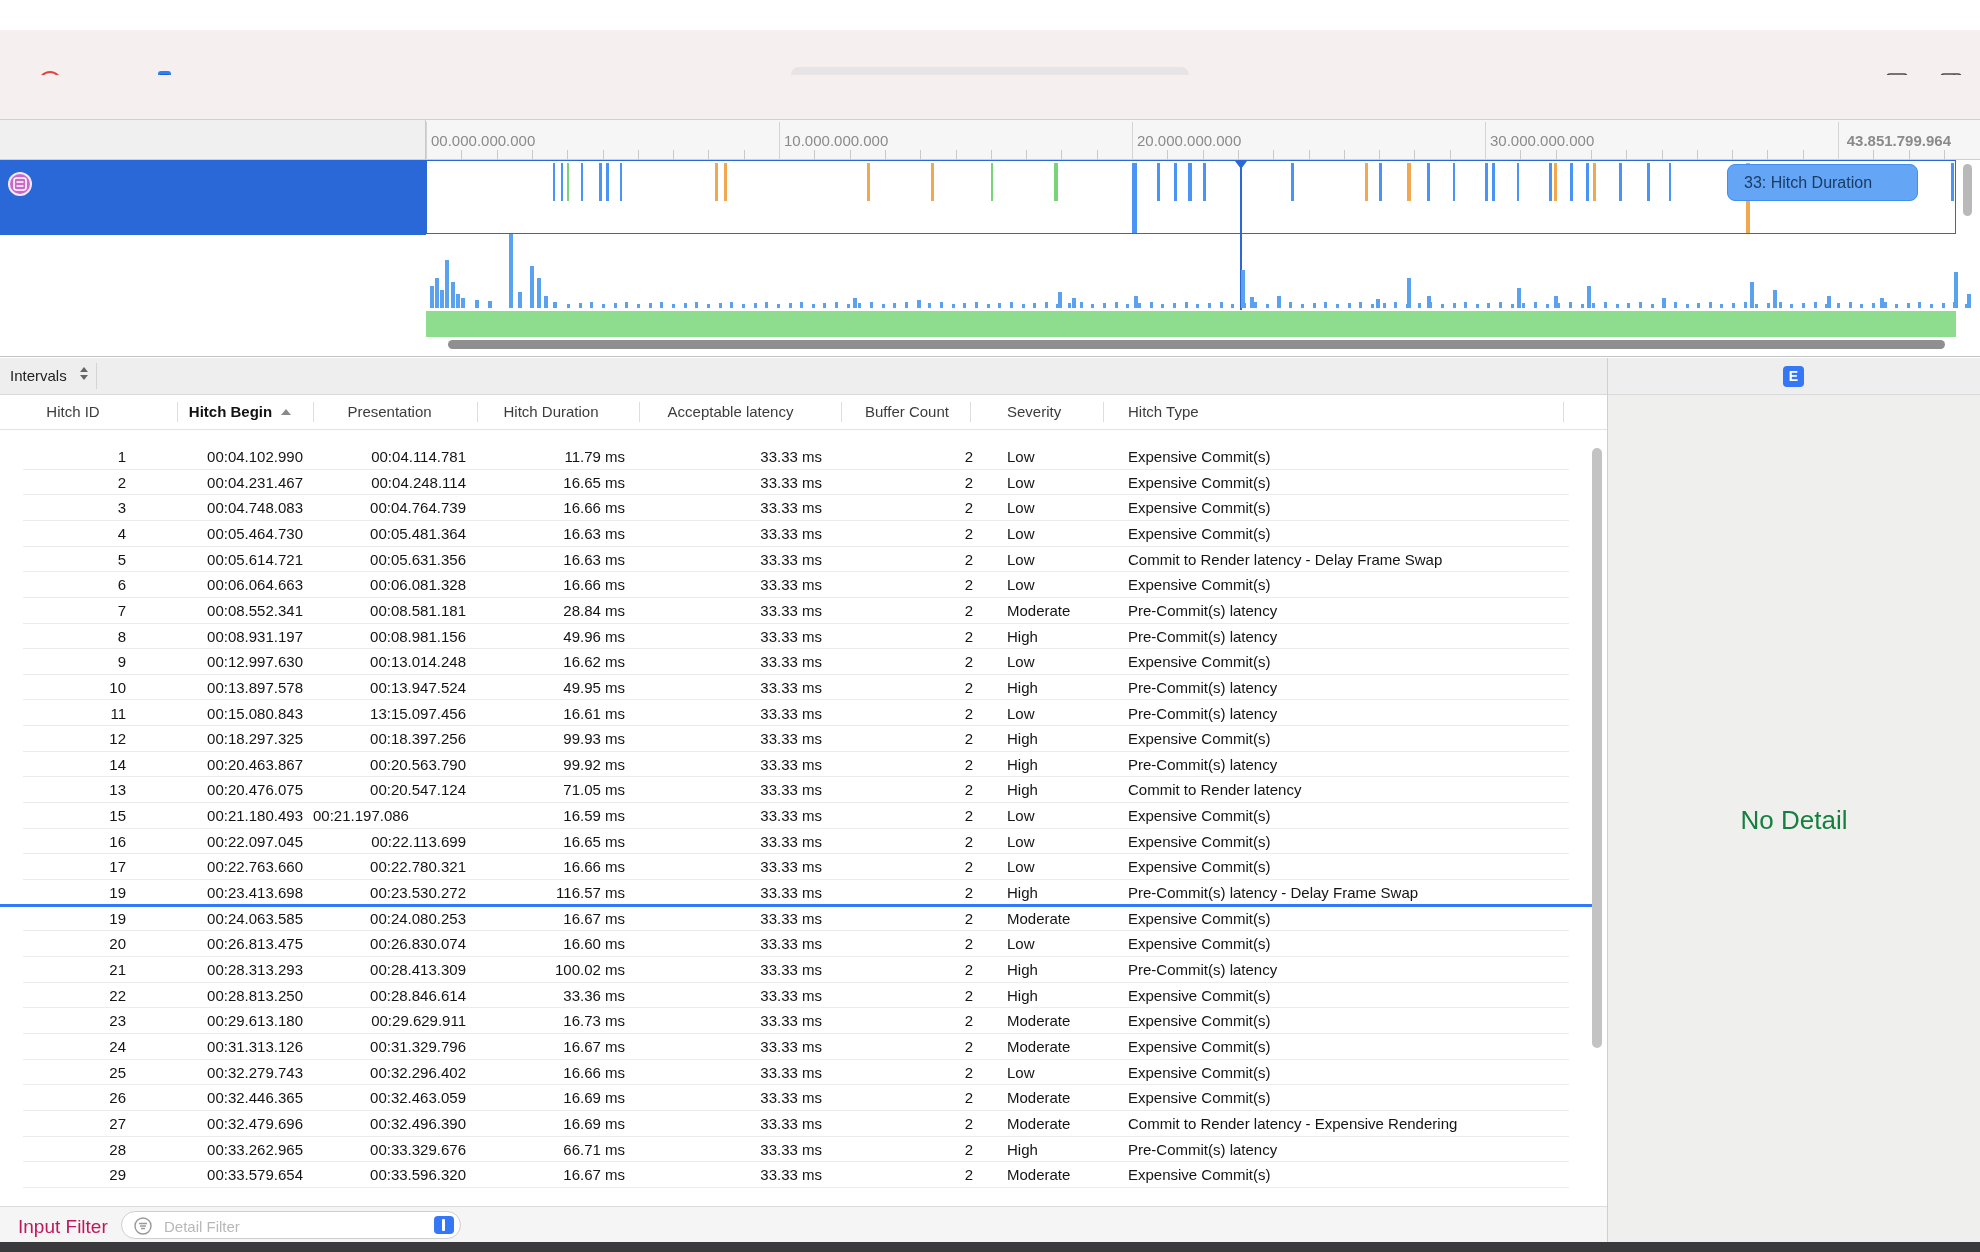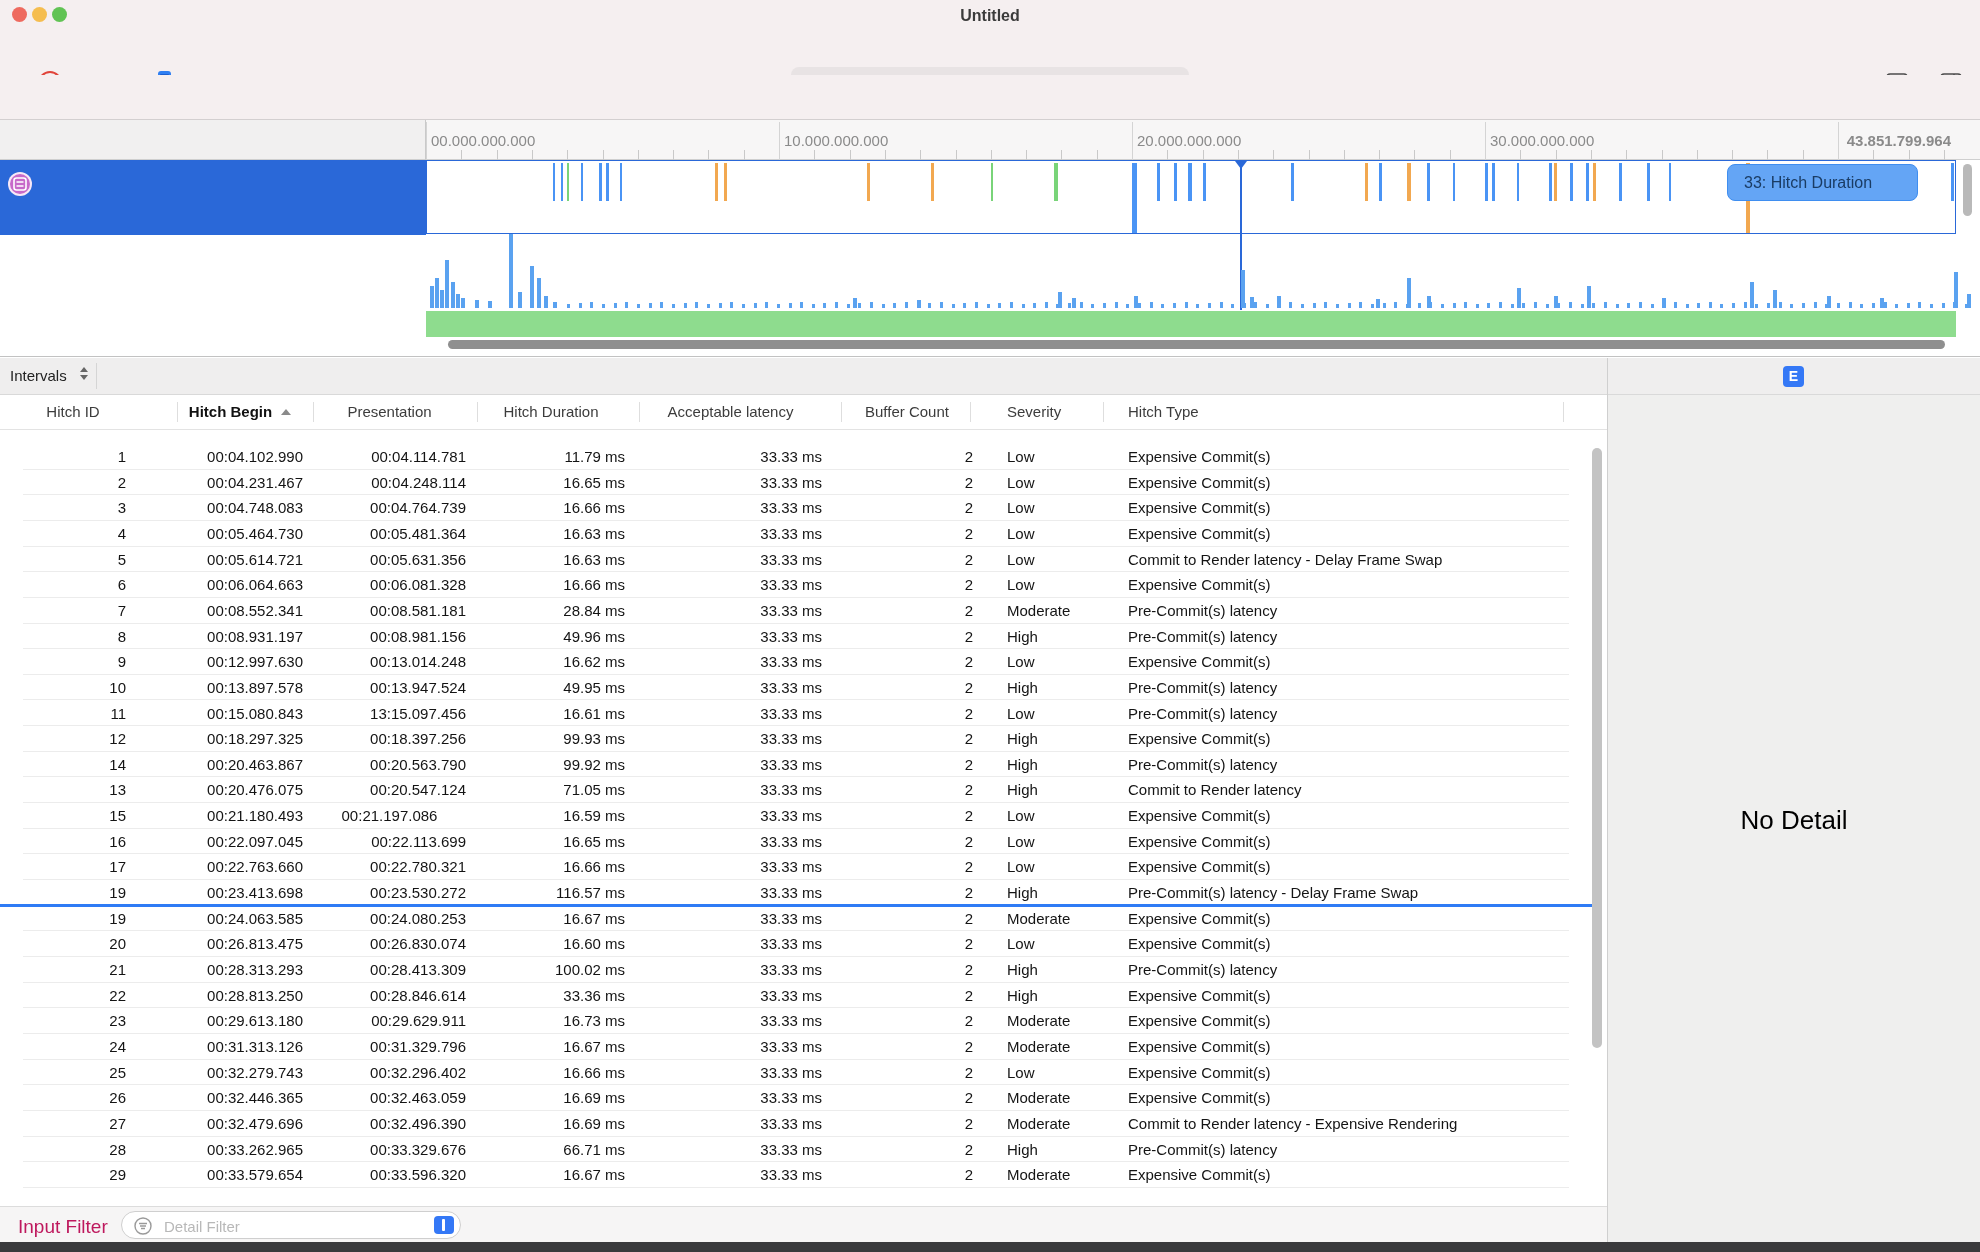--- a/index.html
+++ b/index.html
@@ -110,12 +110,6 @@
 
 <div id="app">
 
-  <div class="abs" id="titlebar">
-    <div class="abs tl-dot" style="left:12px;background:#ee6a5f;"></div>
-    <div class="abs tl-dot" style="left:32px;background:#f5bd4f;"></div>
-    <div class="abs tl-dot" style="left:52px;background:#61c354;"></div>
-    <div class="abs" id="win-title">Untitled</div>
-  </div>
 
   <div class="abs" id="toolbar">
     <div class="abs" id="rec-btn">

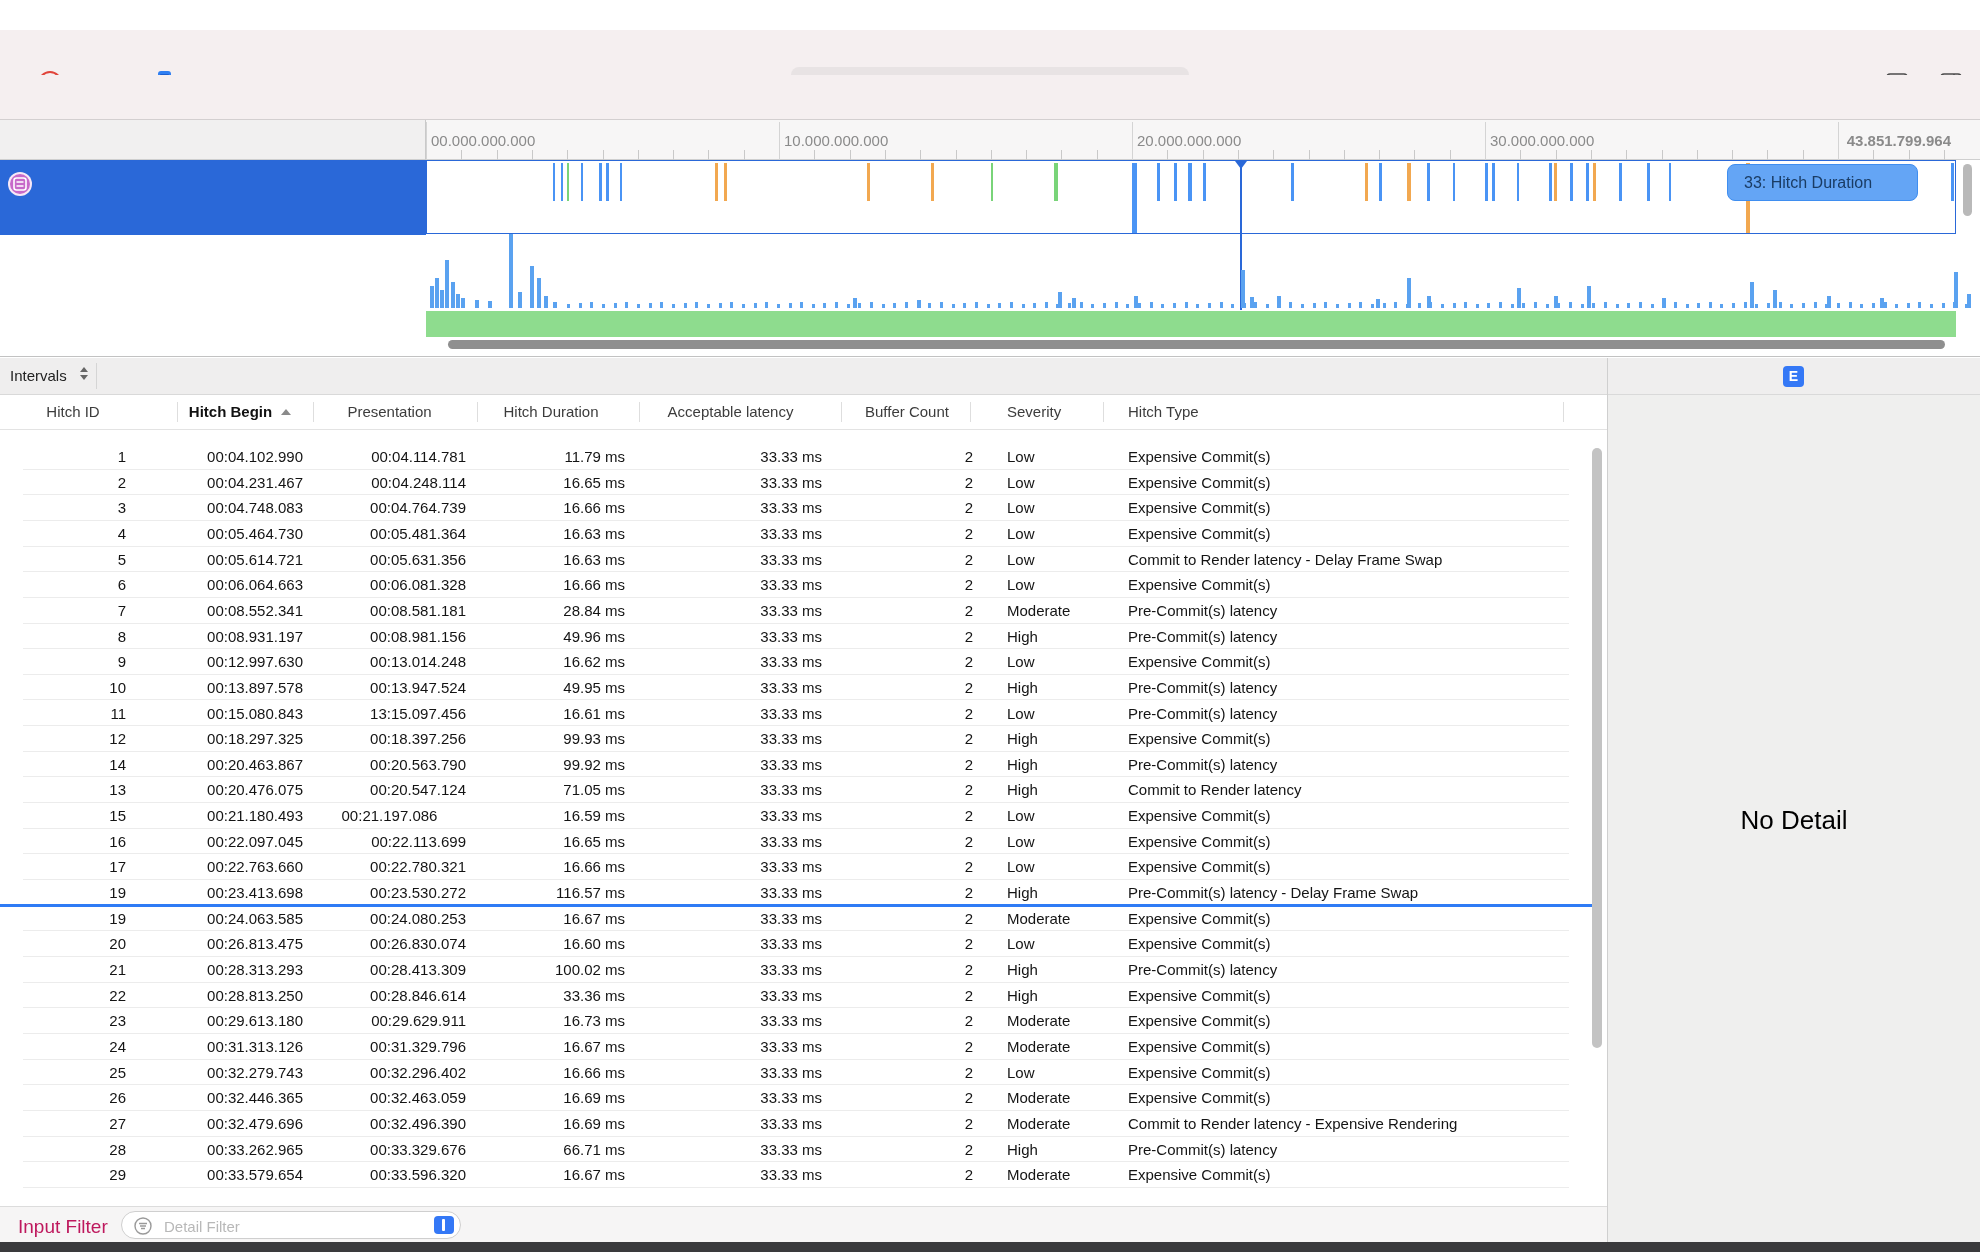--- a/index.html
+++ b/index.html
@@ -604,7 +604,7 @@
       <div class="abs row" style="top:373.09999999999997px;">
         <div class="abs cell" style="left:-3px;width:106px;text-align:right;">15</div>
         <div class="abs cell" style="left:154px;width:126px;text-align:right;">00:21.180.493</div>
-        <div class="abs cell" style="left:290px;width:153px;text-align:center;">00:21.197.086</div>
+        <div class="abs cell" style="left:290px;width:153px;text-align:left;">00:21.197.086</div>
         <div class="abs cell" style="left:454px;width:148px;text-align:right;">16.59 ms</div>
         <div class="abs cell" style="left:616px;width:183px;text-align:right;">33.33 ms</div>
         <div class="abs cell" style="left:818px;width:132px;text-align:right;">2</div>

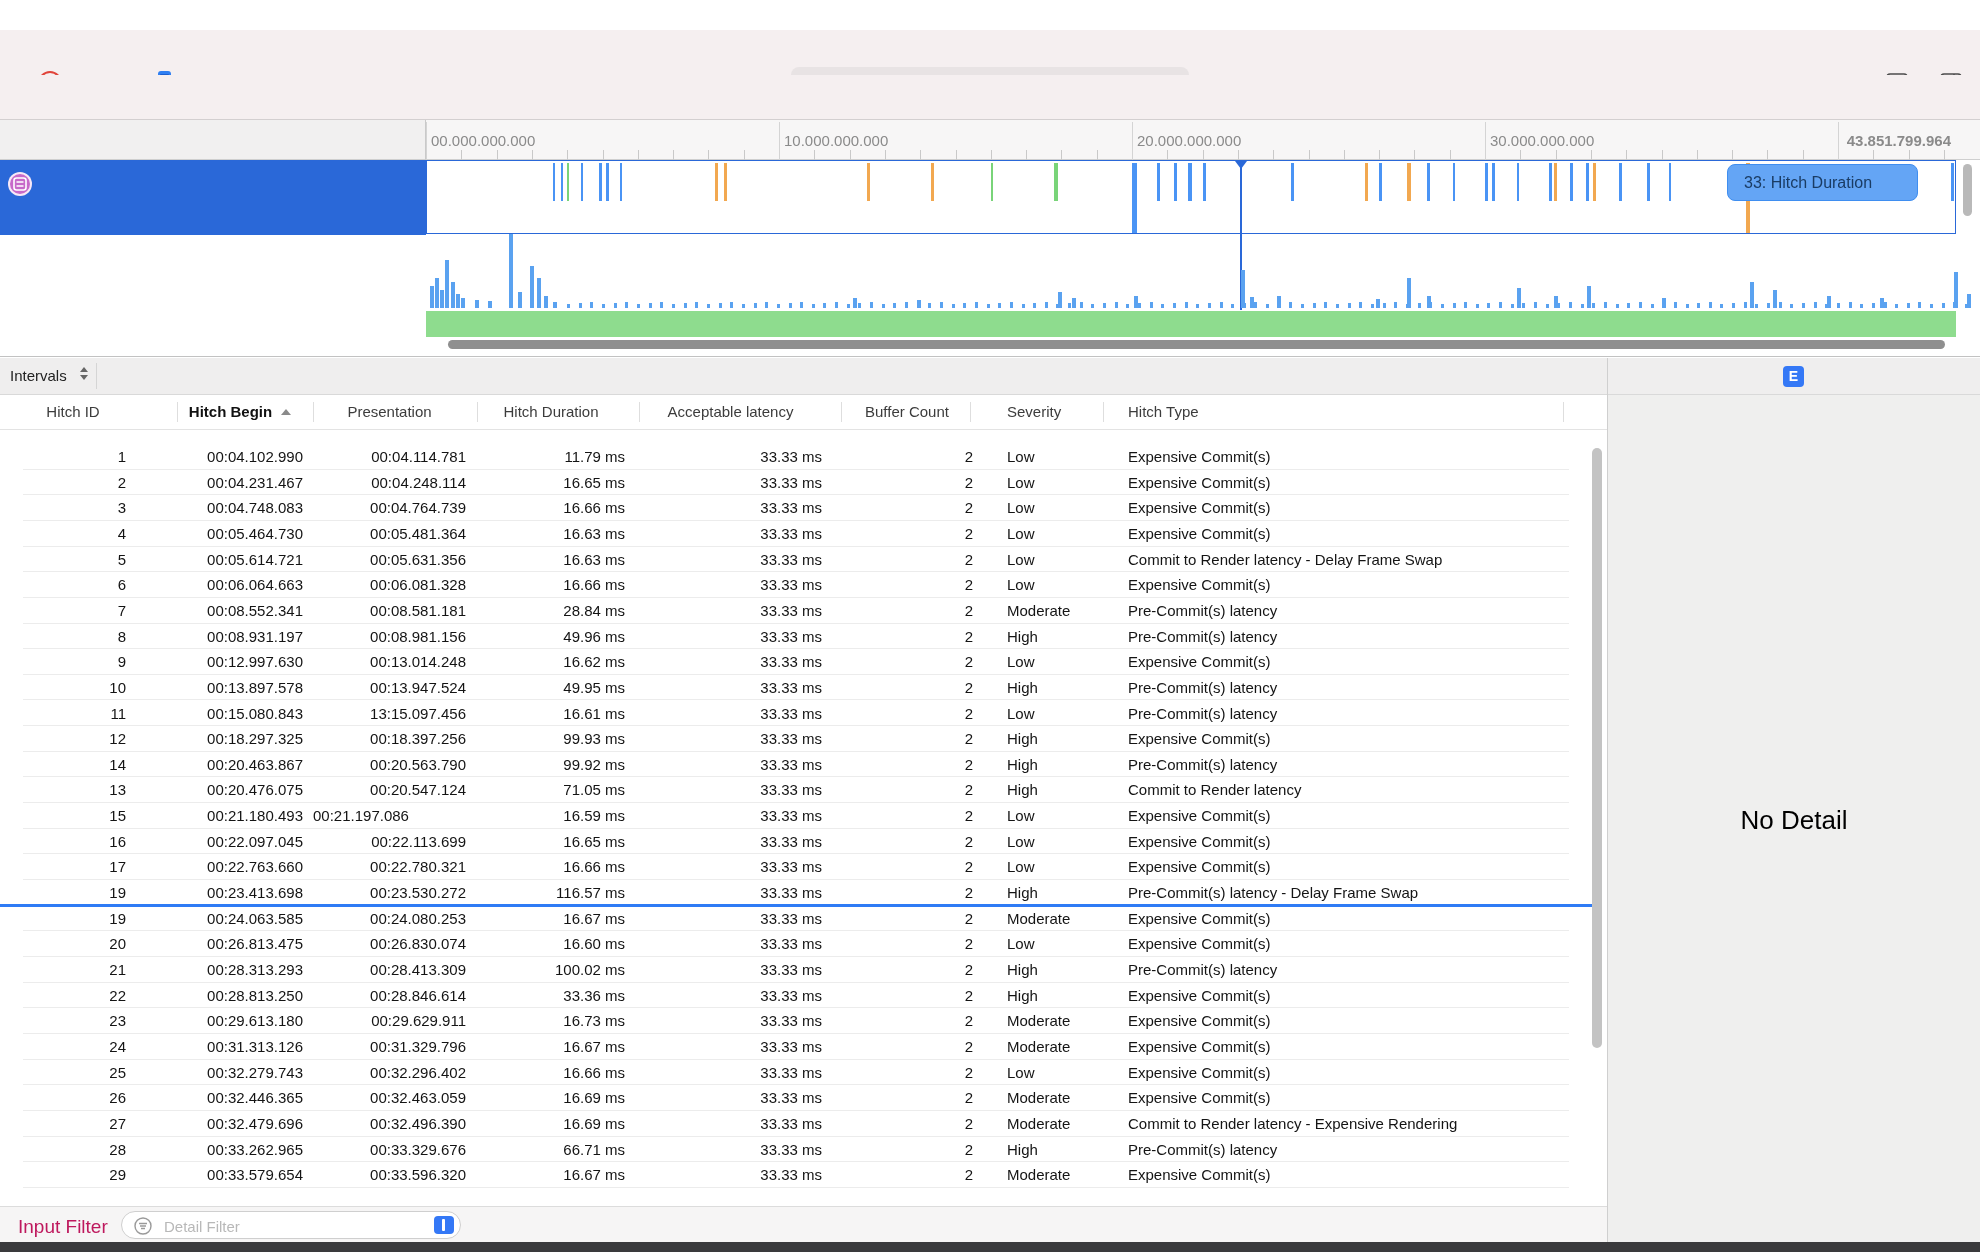--- a/index.html
+++ b/index.html
@@ -92,7 +92,7 @@
   #e-badge{left:175px;top:8px;width:21px;height:21px;background:#3478f6;border-radius:4px;color:#fff;
            font-size:14px;font-weight:bold;text-align:center;line-height:21px;}
   #detail-body{left:1608px;top:395px;width:372px;height:847px;background:#efefee;}
-  #no-detail{left:0;top:410px;width:372px;text-align:center;font-size:26px;color:#000000;}
+  #no-detail{left:0;top:410px;width:372px;text-align:center;font-size:26px;color:#15803d;}
   
   #bottombar{left:0;top:1206px;width:1607px;height:36px;background:#f6f5f5;border-top:1px solid #dcdcdc;box-sizing:border-box;}
   #input-filter-label{left:18px;top:9px;font-size:19px;color:#be185d;}

